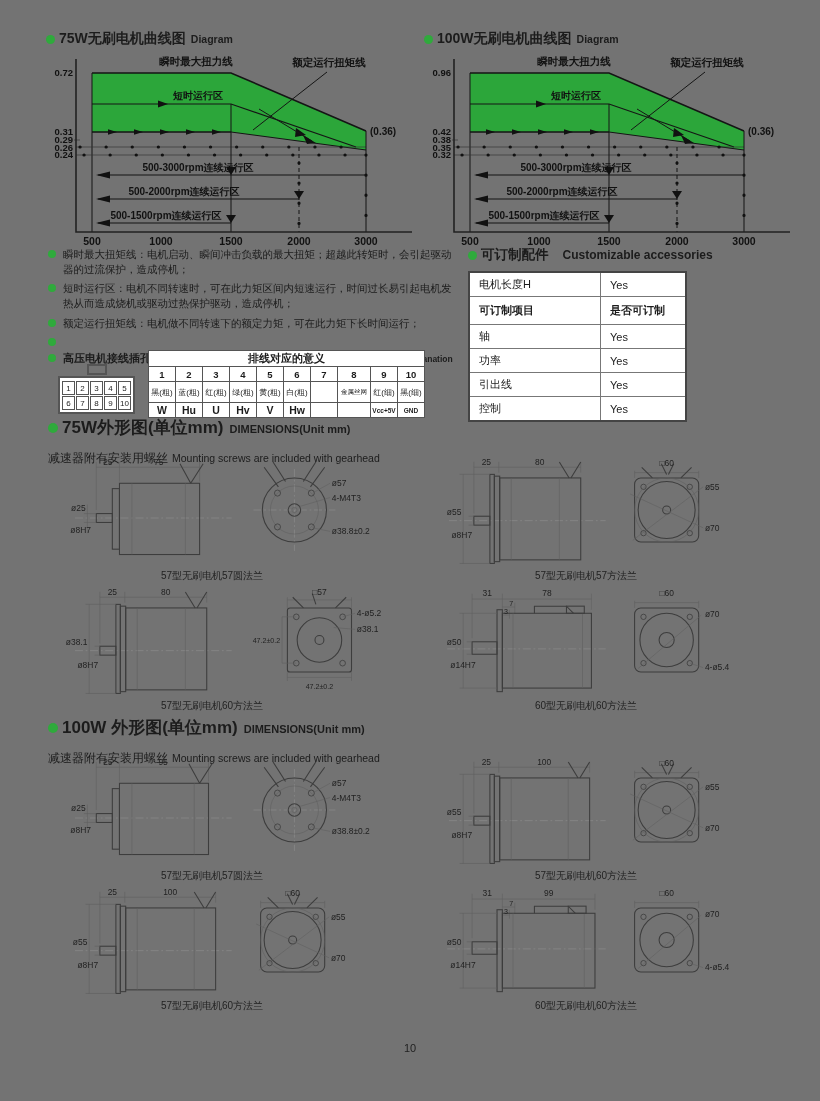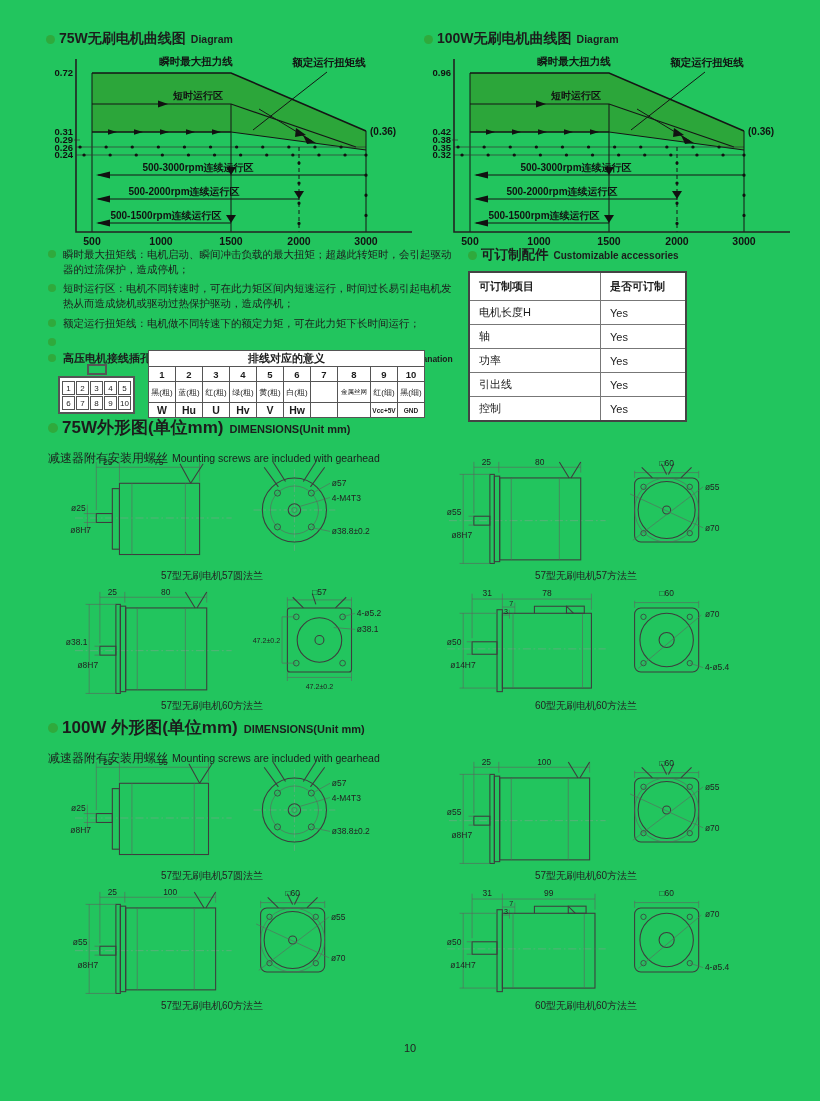--- a/index.html
+++ b/index.html
@@ -4,7 +4,7 @@
 <style>
   html,body{margin:0;padding:0;background:#ffffff;}
   body{width:820px;height:1101px;position:relative;font-family:"Liberation Sans","DejaVu Sans",sans-serif;color:#1c1c1c;}
-  .page{position:absolute;inset:0;background:#22c55e;overflow:hidden;}
+  .page{position:absolute;inset:0;background:#737373;overflow:hidden;}
 
   
   .sec-head{display:flex;align-items:baseline;white-space:nowrap;}

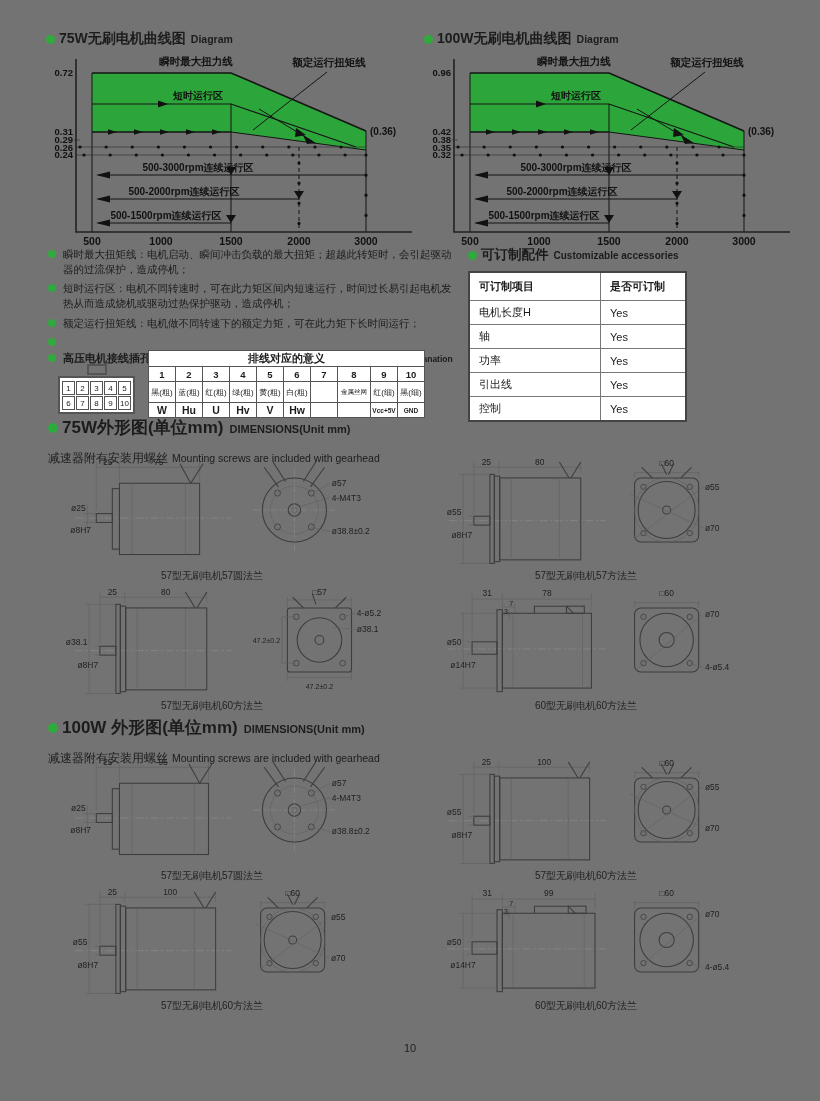--- a/index.html
+++ b/index.html
@@ -13,7 +13,7 @@
   .chart-t .zh{font-size:14px;font-weight:bold;}
   .chart-t .en{font-size:10.5px;font-weight:bold;margin-left:5px;}
   .acc-t .zh{font-size:13.5px;font-weight:bold;}
-  .acc-t .en{font-size:10px;font-weight:bold;margin-left:5px;}
+  .acc-t .en{font-size:12px;font-weight:bold;margin-left:14px;}
   .bighead .zh{font-size:17px;font-weight:bold;}
   .bighead .en{font-size:11px;font-weight:bold;margin-left:6px;}
   .bighead .line2{font-size:12px;margin-top:11px;}

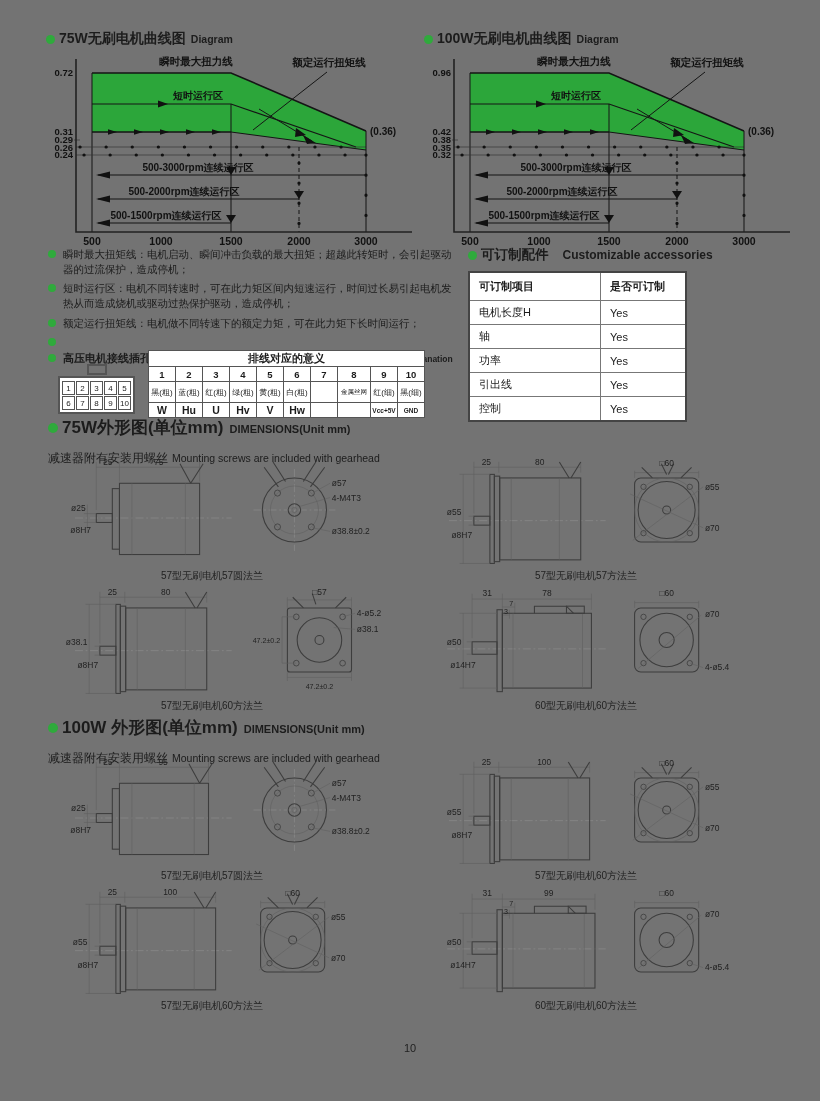--- a/index.html
+++ b/index.html
@@ -312,12 +312,12 @@
     <table class="acc-table">
       <tbody>
           <tr>
+            <td>电机长度H</td>
+            <td>Yes</td>
+          </tr>
+      <tr>
             <th class="acc-c1">可订制项目</th>
             <th class="acc-c2">是否可订制</th>
-          </tr>
-      <tr>
-            <td>电机长度H</td>
-            <td>Yes</td>
           </tr>
       <tr>
             <td>轴</td>

